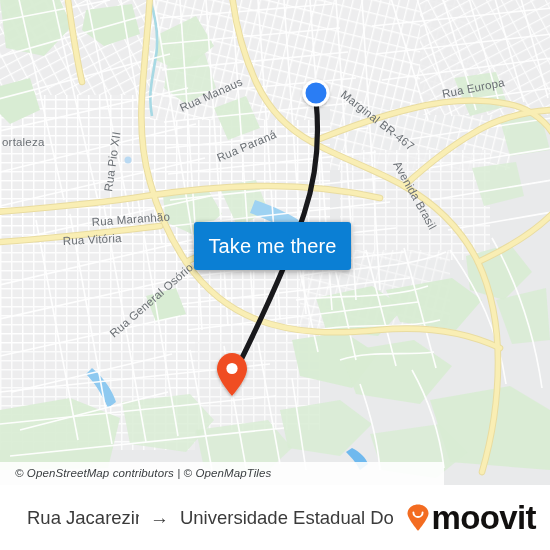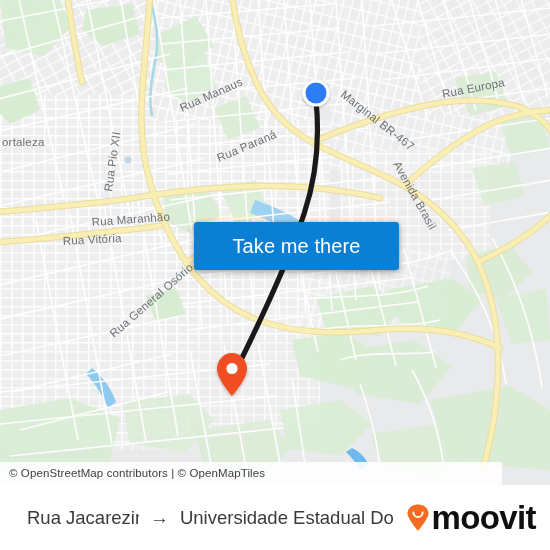--- a/index.html
+++ b/index.html
@@ -60,7 +60,7 @@
     position: absolute;
     left: 194px;
     top: 222px;
-    width: 205px;
+    width: 157px;
     height: 48px;
     background: #0b7fd4;
     border-radius: 3px;

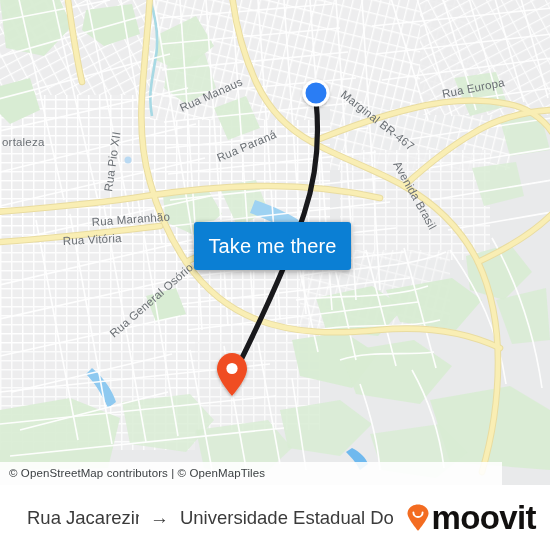--- a/index.html
+++ b/index.html
@@ -43,16 +43,17 @@
     position: absolute;
     left: 0;
     top: 462px;
-    width: 502px;
+    width: 444px;
     height: 23px;
     background: rgba(255,255,255,0.88);
     color: #3c4043;
     font-size: 11.5px;
     line-height: 23px;
-    padding-left: 9px;
+    padding-left: 15px;
     box-sizing: border-box;
     letter-spacing: 0.1px;
     white-space: nowrap;
+    font-style: italic;
   }
 
   

